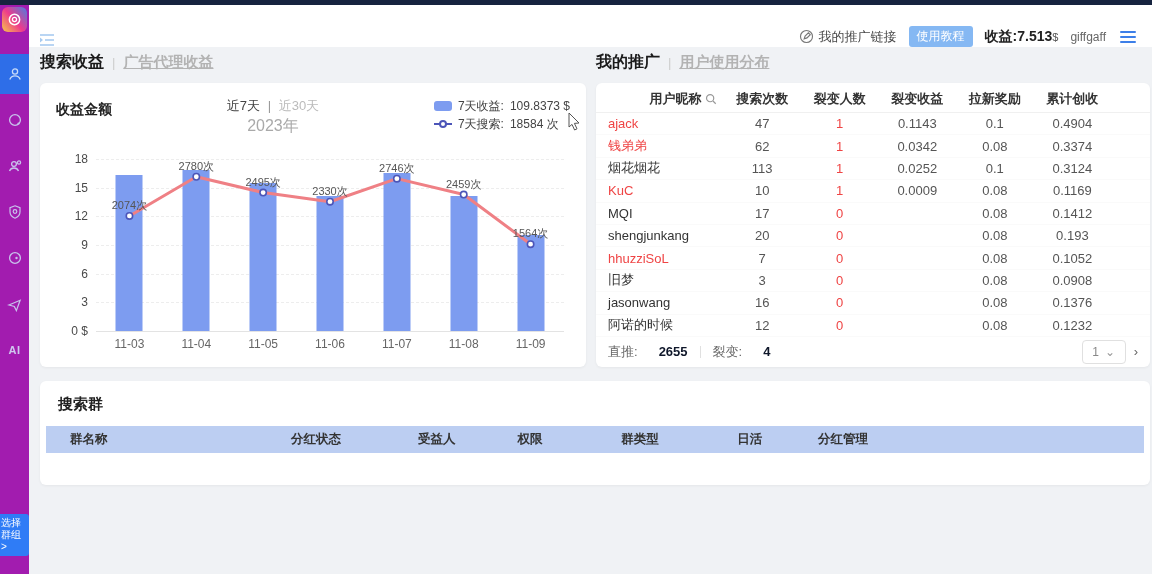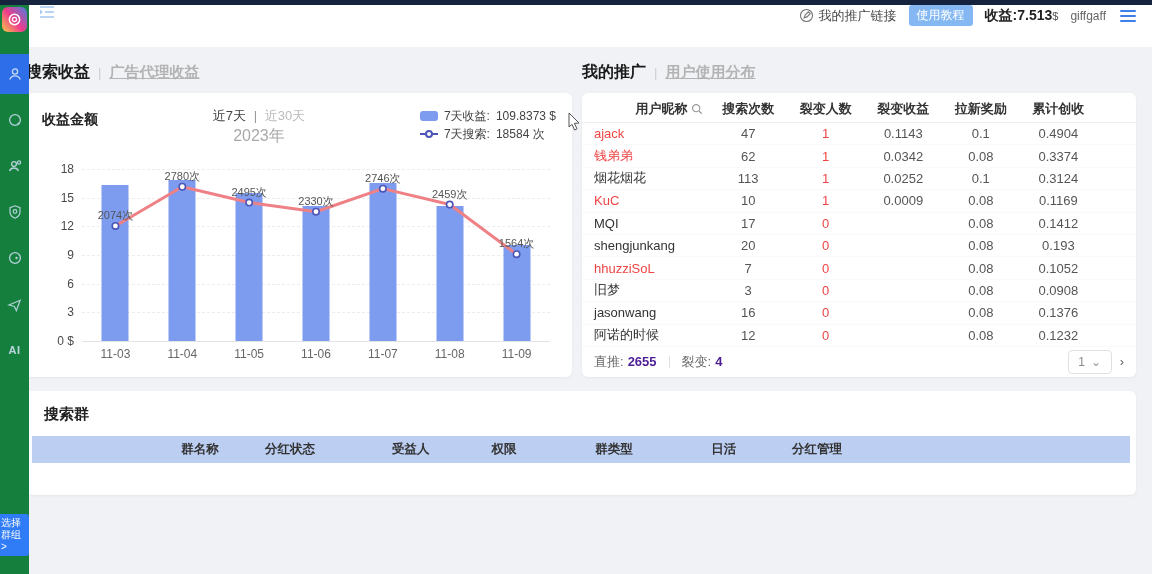--- a/index.html
+++ b/index.html
@@ -24,7 +24,7 @@
 
   
   .header { position:absolute; left:29px; top:5px; width:1123px; height:42px; background:#fff;
-    display:flex; align-items:flex-start; padding:0 14px 0 10px; }
+    display:flex; align-items:flex-end; padding:0 14px 0 10px; }
   .hdr-right { margin-left:auto; display:flex; align-items:center; gap:12px; }
   .hdr-link { display:flex; align-items:center; gap:5px; font-size:13px; color:#4a4a4a; cursor:pointer; }
   .badge-tut { background:#85b8f3; color:#fff; font-size:12px; padding:2px 8px; border-radius:3px; cursor:pointer; }

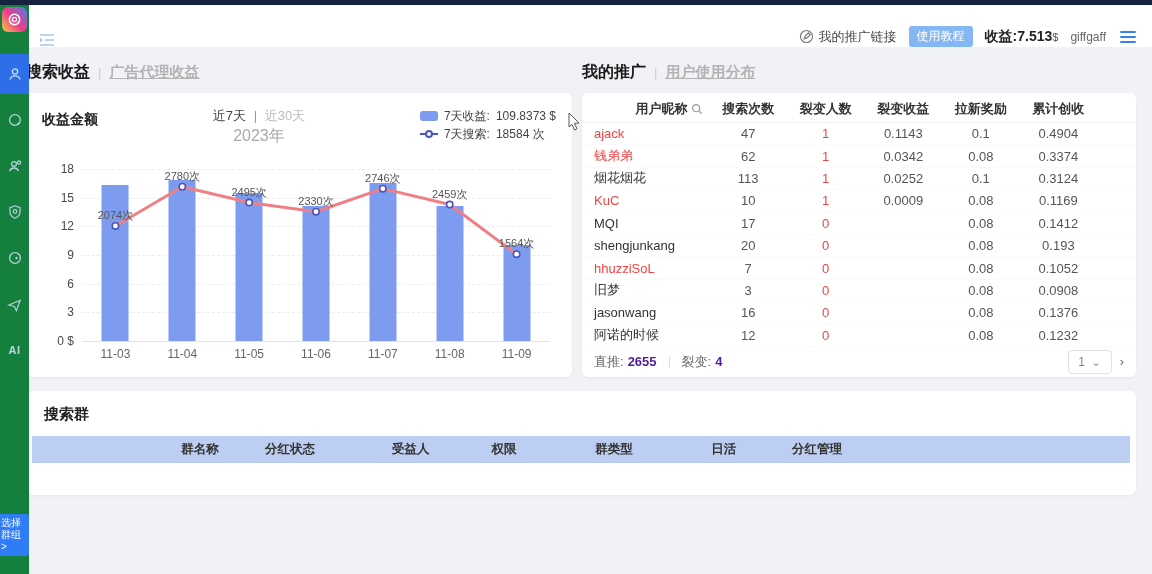--- a/index.html
+++ b/index.html
@@ -35,7 +35,7 @@
   .burger i { display:block; width:16px; height:2px; background:#3d7fe8; border-radius:1px; }
 
   
-  .main { position:absolute; left:15px; top:47px; width:1123px; height:527px; padding:10px 2px 0 11px; }
+  .main { position:absolute; left:29px; top:47px; width:1123px; height:527px; padding:0 2px 0 11px; }
   .cols { display:flex; gap:10px; }
   .col-l { width:546px; }
   .col-r { flex:1; }

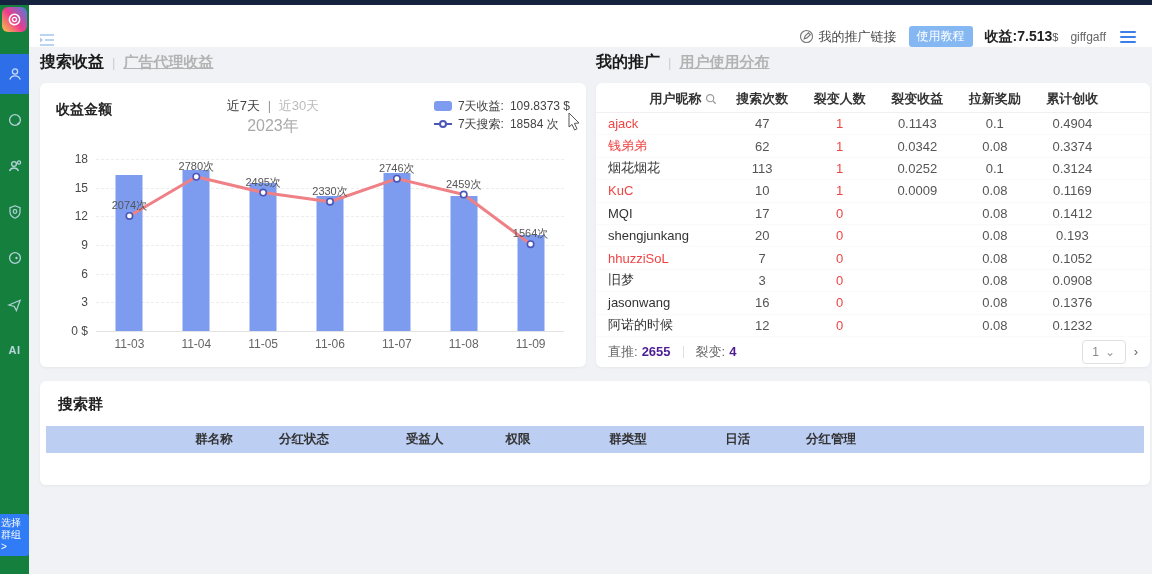--- a/index.html
+++ b/index.html
@@ -10,7 +10,7 @@
   .topstrip { position:absolute; left:0; top:0; width:1152px; height:5px; background:#16233f; }
 
   
-  .sidebar { position:absolute; left:0; top:5px; width:29px; height:569px; background:#15803d; z-index:5; }
+  .sidebar { position:absolute; left:0; top:5px; width:29px; height:569px; background:#a21caf; z-index:5; }
   .logo { width:25px; height:25px; margin:2px auto 22px auto; border-radius:6px;
     background:linear-gradient(50deg,#f7c948 0%,#ee3a8c 48%,#4a7fe0 100%);
     display:flex; align-items:center; justify-content:center; }

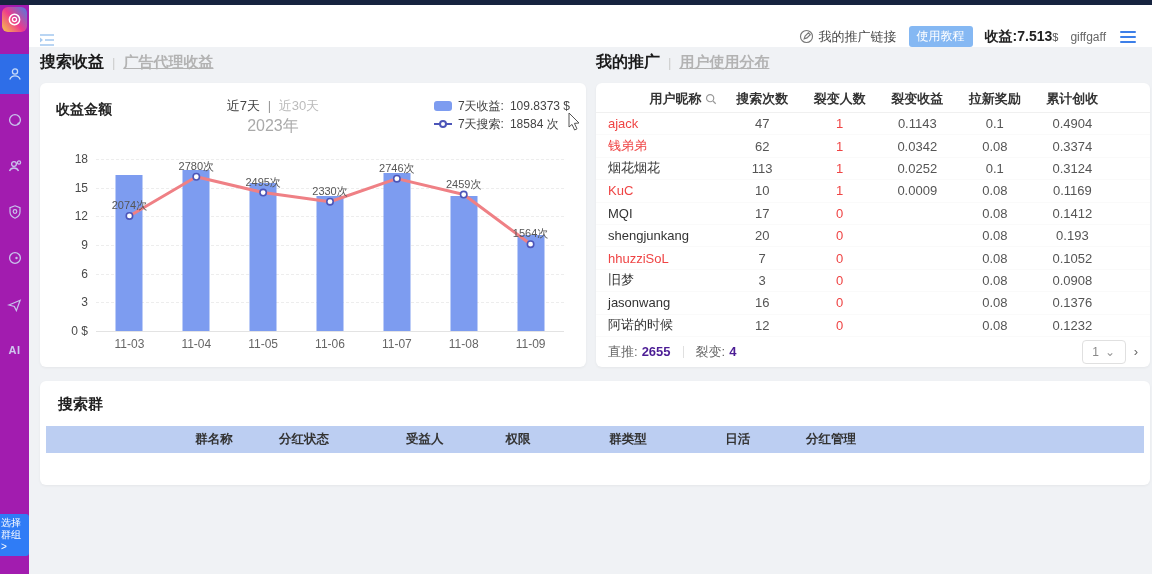--- a/index.html
+++ b/index.html
@@ -84,7 +84,7 @@
   .blue { color:#ef4444; }
   .dark { color:#333; }
   .pfoot { height:34px; display:flex; align-items:center; padding:0 12px; font-size:13px; color:#666; }
-  .pfoot b { color:#4c1d95; margin-left:4px; }
+  .pfoot b { color:#0f172a; margin-left:21px; }
   .pfoot .div { width:1px; height:12px; background:#e0e0e0; margin:0 12px; }
   .pager { margin-left:auto; display:flex; align-items:center; gap:8px; }
   .page-sel { border:1px solid #e0e0e0; border-radius:4px; min-width:44px; height:24px; display:flex;

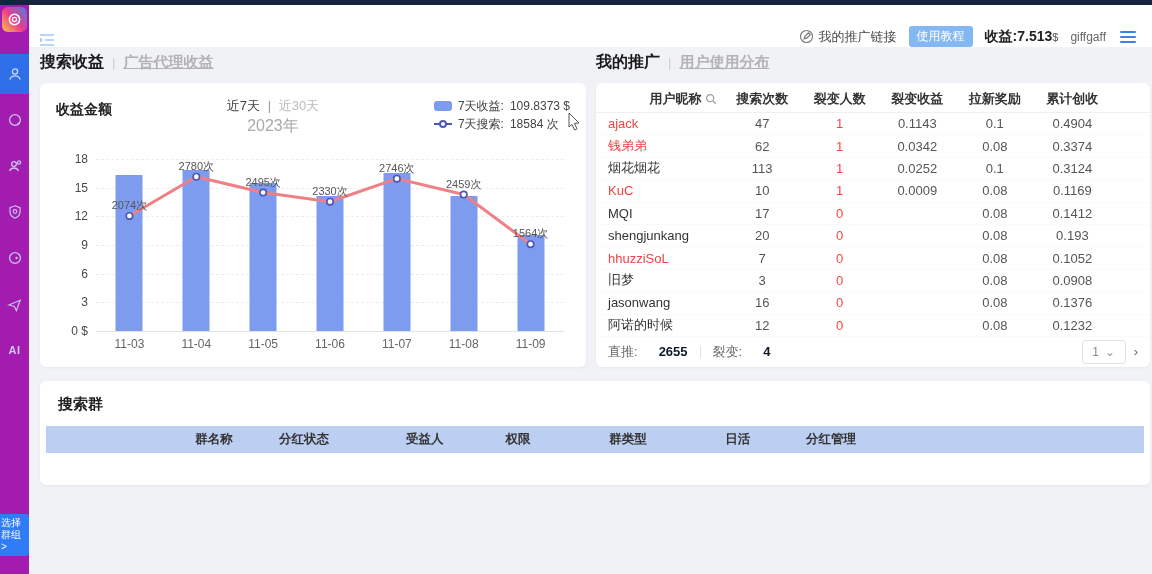--- a/index.html
+++ b/index.html
@@ -97,7 +97,7 @@
   .g-title { font-size:15px; font-weight:bold; color:#222; margin:0 0 12px 12px; }
   .g-head { display:flex; background:#bccef2; height:27px; align-items:center; font-size:12.5px; font-weight:bold; color:#333; }
   .g-head div { text-align:center; }
-  .g-head div:first-child { text-align:right; padding-left:12px; }
+  .g-head div:first-child { text-align:left; padding-left:12px;margin-left:12px; }
 
   .cursor { position:absolute; z-index:50; }
   .collapse-icon { cursor:pointer; display:flex; align-items:center; }

